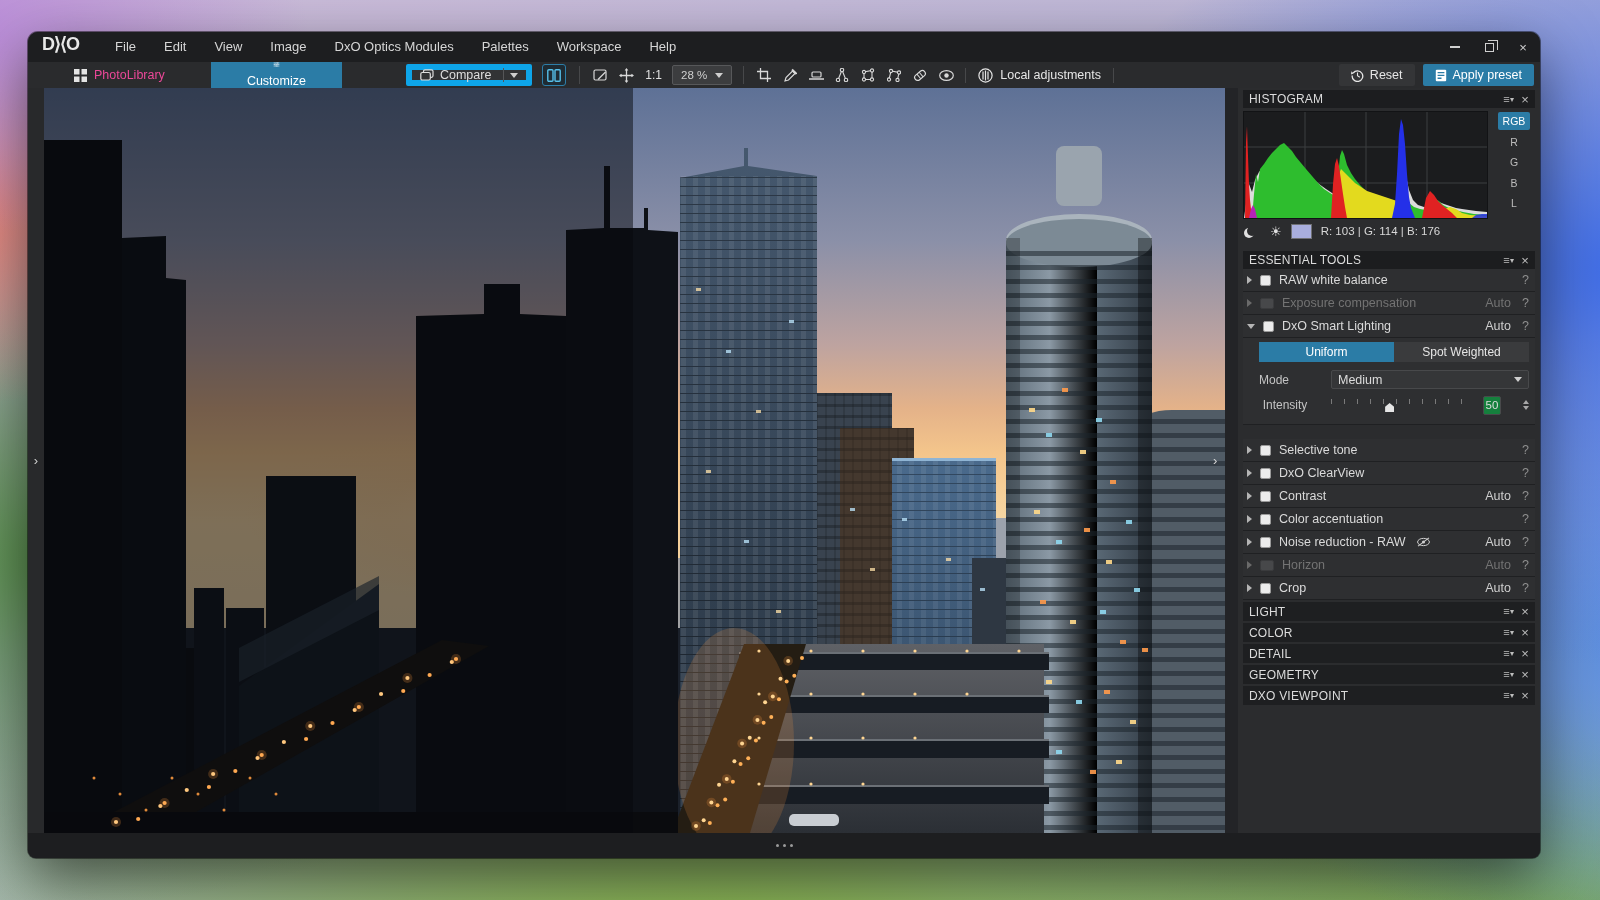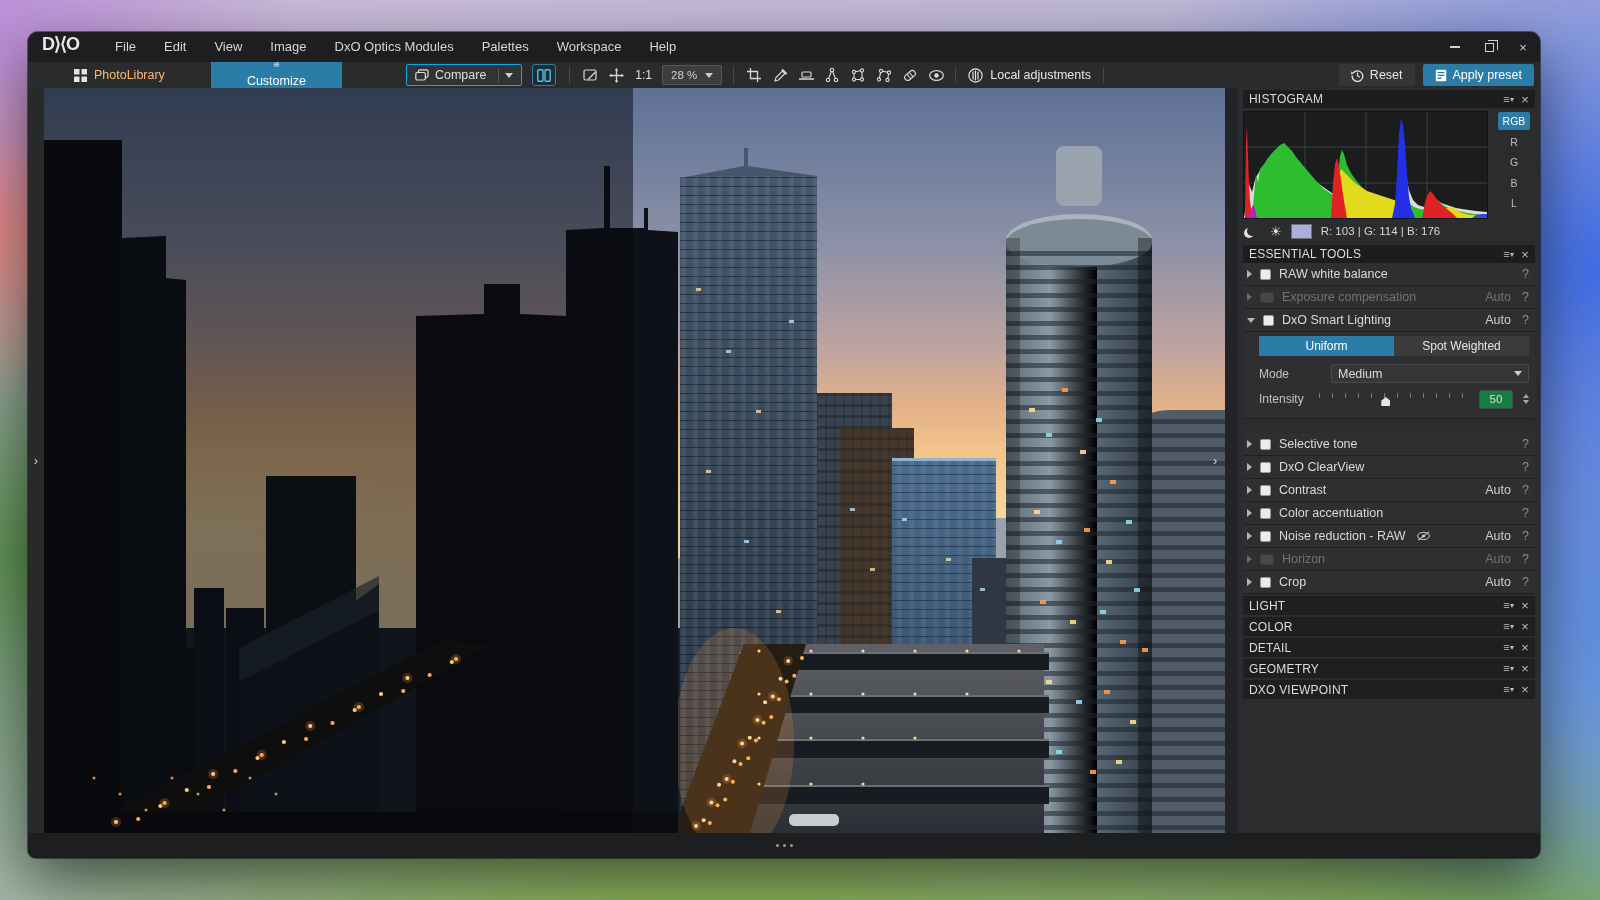--- a/index.html
+++ b/index.html
@@ -32,7 +32,7 @@
   .ic-restore:before { content:""; position:absolute; left:2px; top:-4px; width:9px; height:9px; border:1.2px solid #d0d0d0; border-bottom:none; border-left:none; }
   
   .toolbar { height:26px; background:#2a2b2d; display:flex; align-items:stretch; flex:0 0 auto; font-size:12.5px; }
-  .tb-tab { display:flex; align-items:center; gap:7px; padding:0 18px; color:#fdba74; }
+  .tb-tab { display:flex; align-items:center; gap:7px; padding:0 18px; color:#ec4899; }
   .tb-tab.active { background:#2b7ca6; color:#fff;flex-direction:column; }
   .tb-group { display:flex; align-items:center; }
   .tb-btn { display:flex; align-items:center; gap:6px; color:#dedede; background:#323335; border:1px solid #0ea5e9; border-radius:2px; height:22px; padding:0 8px; margin:0 2px; }

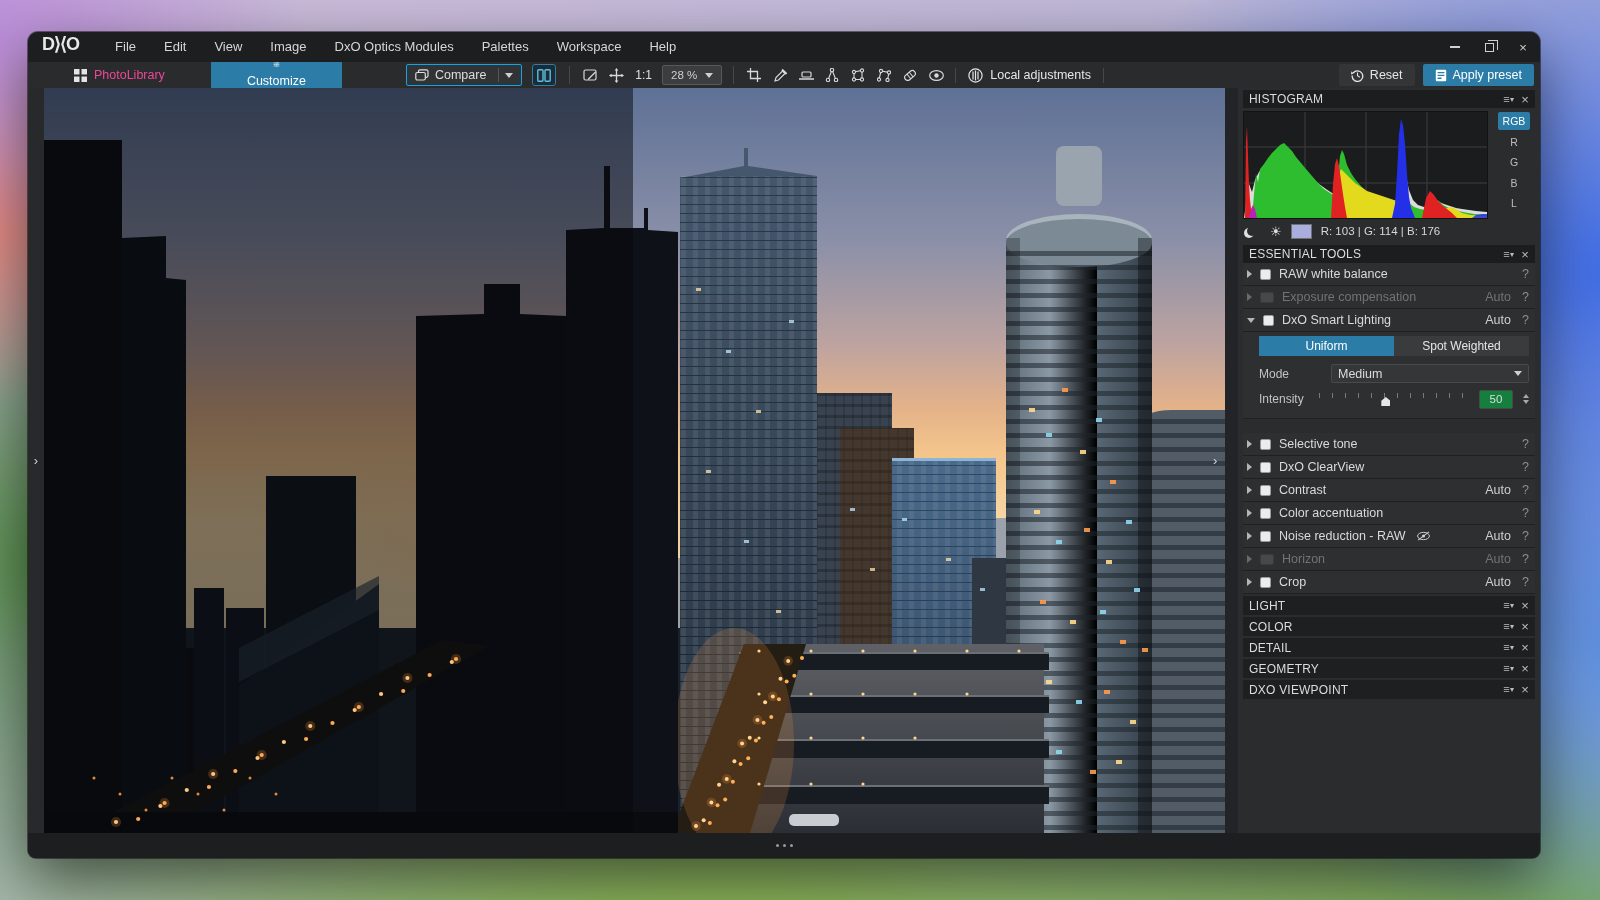--- a/index.html
+++ b/index.html
@@ -35,7 +35,7 @@
   .tb-tab { display:flex; align-items:center; gap:7px; padding:0 18px; color:#ec4899; }
   .tb-tab.active { background:#2b7ca6; color:#fff;flex-direction:column; }
   .tb-group { display:flex; align-items:center; }
-  .tb-btn { display:flex; align-items:center; gap:6px; color:#dedede; background:#323335; border:1px solid #0ea5e9; border-radius:2px; height:22px; padding:0 8px; margin:0 2px; }
+  .tb-btn { display:flex; align-items:center; gap:6px; color:#dedede; background:#323335; border:6px solid #0ea5e9; border-radius:2px; height:22px; padding:0 8px; margin:0 2px; }
   .tb-btn .caret-sep { width:1px; height:14px; background:#555658; margin-left:6px; }
   .caret { width:0; height:0; border-left:4px solid transparent; border-right:4px solid transparent; border-top:5px solid #cfcfcf; }
   .split-btn { width:24px; height:22px; border:1px solid #2d7ea8; border-radius:3px; background:#1e2b33; display:flex; align-items:center; justify-content:center; margin:0 6px 0 8px; }

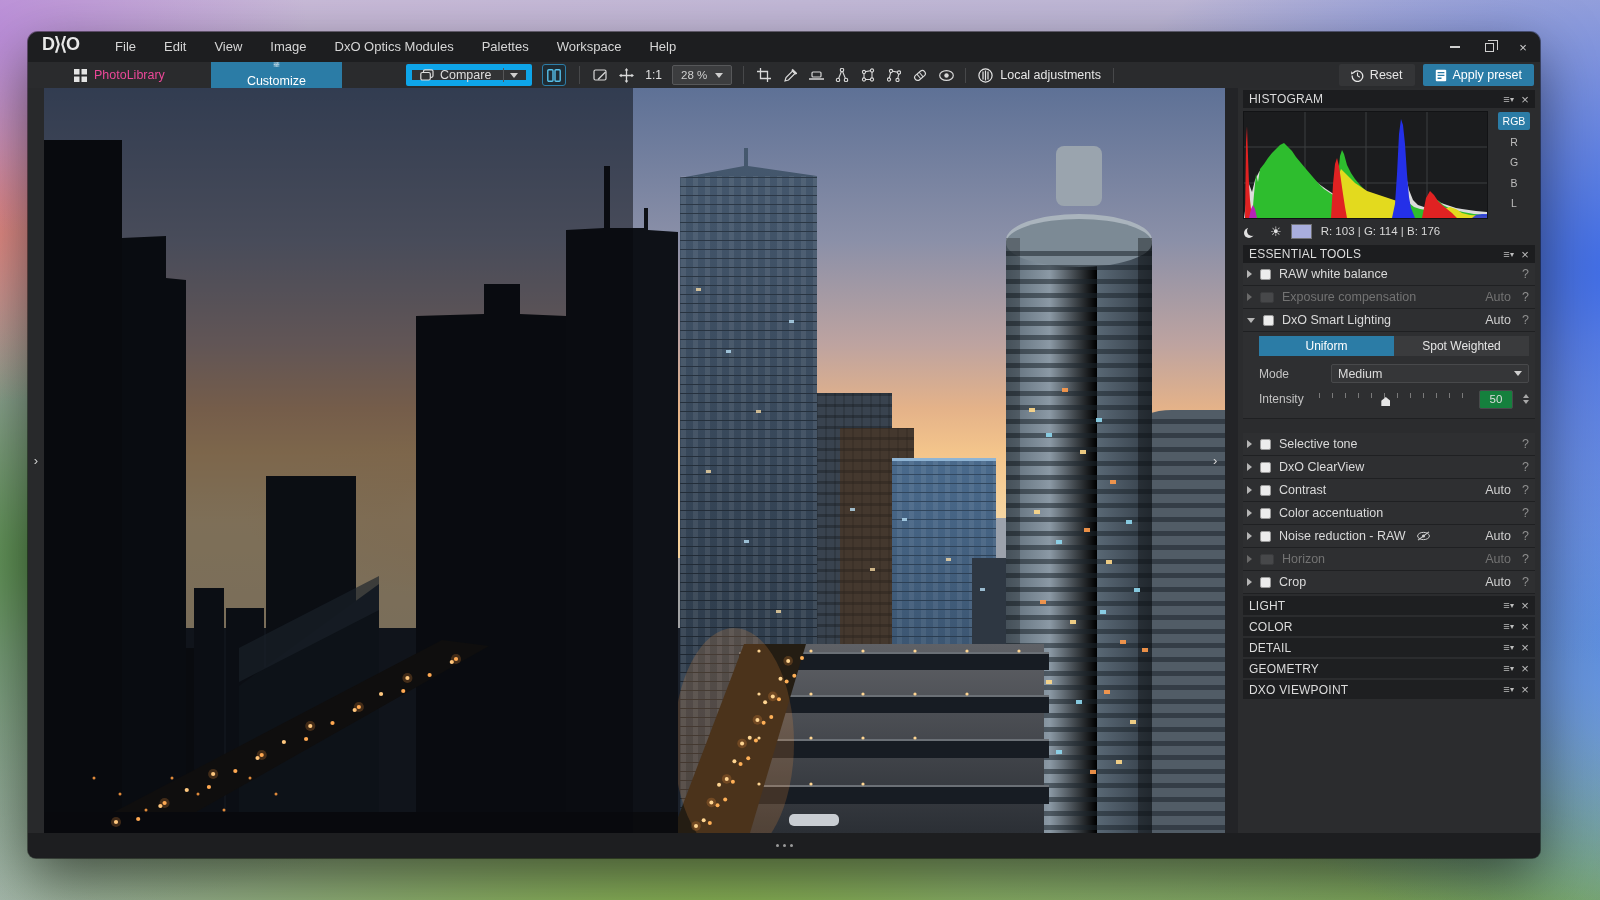--- a/index.html
+++ b/index.html
@@ -635,7 +635,7 @@
         <span>R:  103   |   G:  114   |   B:  176</span>
       </div>
 
-      <div class="sec-head" style="margin-top:2px">
+      <div class="sec-head" style="margin-top:8px">
         <span>ESSENTIAL TOOLS</span>
         <span class="hicons">
           <span class="hmenu">≡<small>▾</small></span>

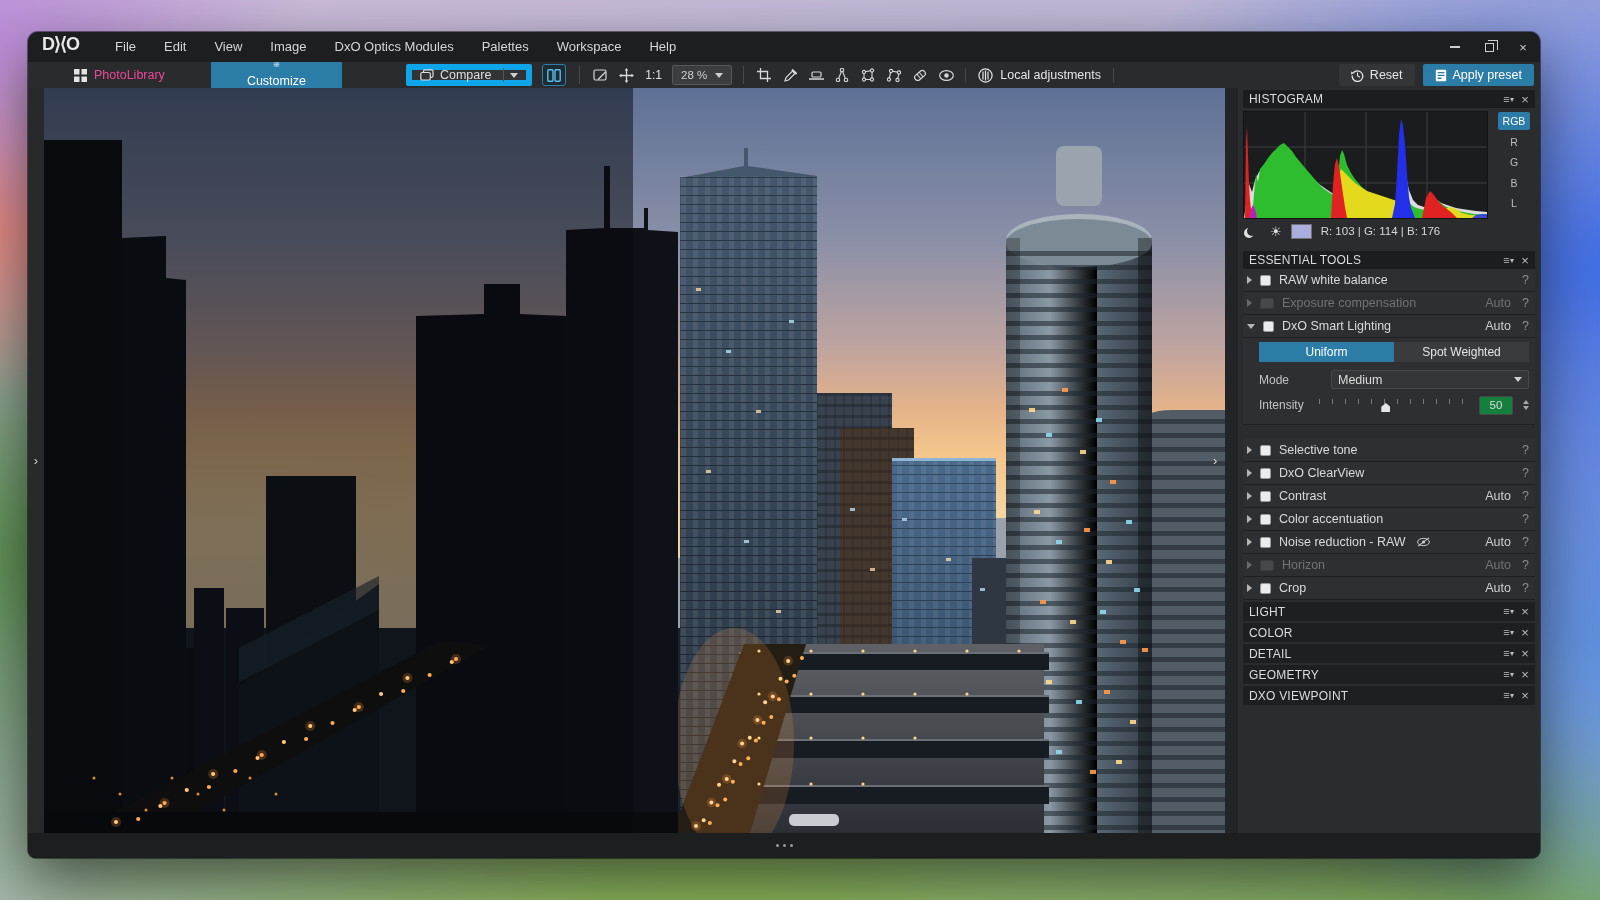--- a/index.html
+++ b/index.html
@@ -95,7 +95,7 @@
   .mode-label, .int-label { color:#c3c3c3; font-size:12px; width:52px; }
   .dropdown { flex:1; background:#353638; border:1px solid #48494b; border-radius:2px; height:19px; display:flex; align-items:center; padding:0 6px; color:#dcdcdc; }
   .dropdown .caret { margin-left:auto; }
-  .int-row { display:flex; align-items:center; gap:8px; height:22px; }
+  .int-row { display:flex; align-items:center; gap:20px; height:22px;text-align:center; }
   .slider { flex:1; position:relative; height:16px; }
   .slider .ticks { position:absolute; left:0; right:0; top:2px; height:5px;
      background:repeating-linear-gradient(90deg,#7a7a7a 0 1px,transparent 1px 13px); }

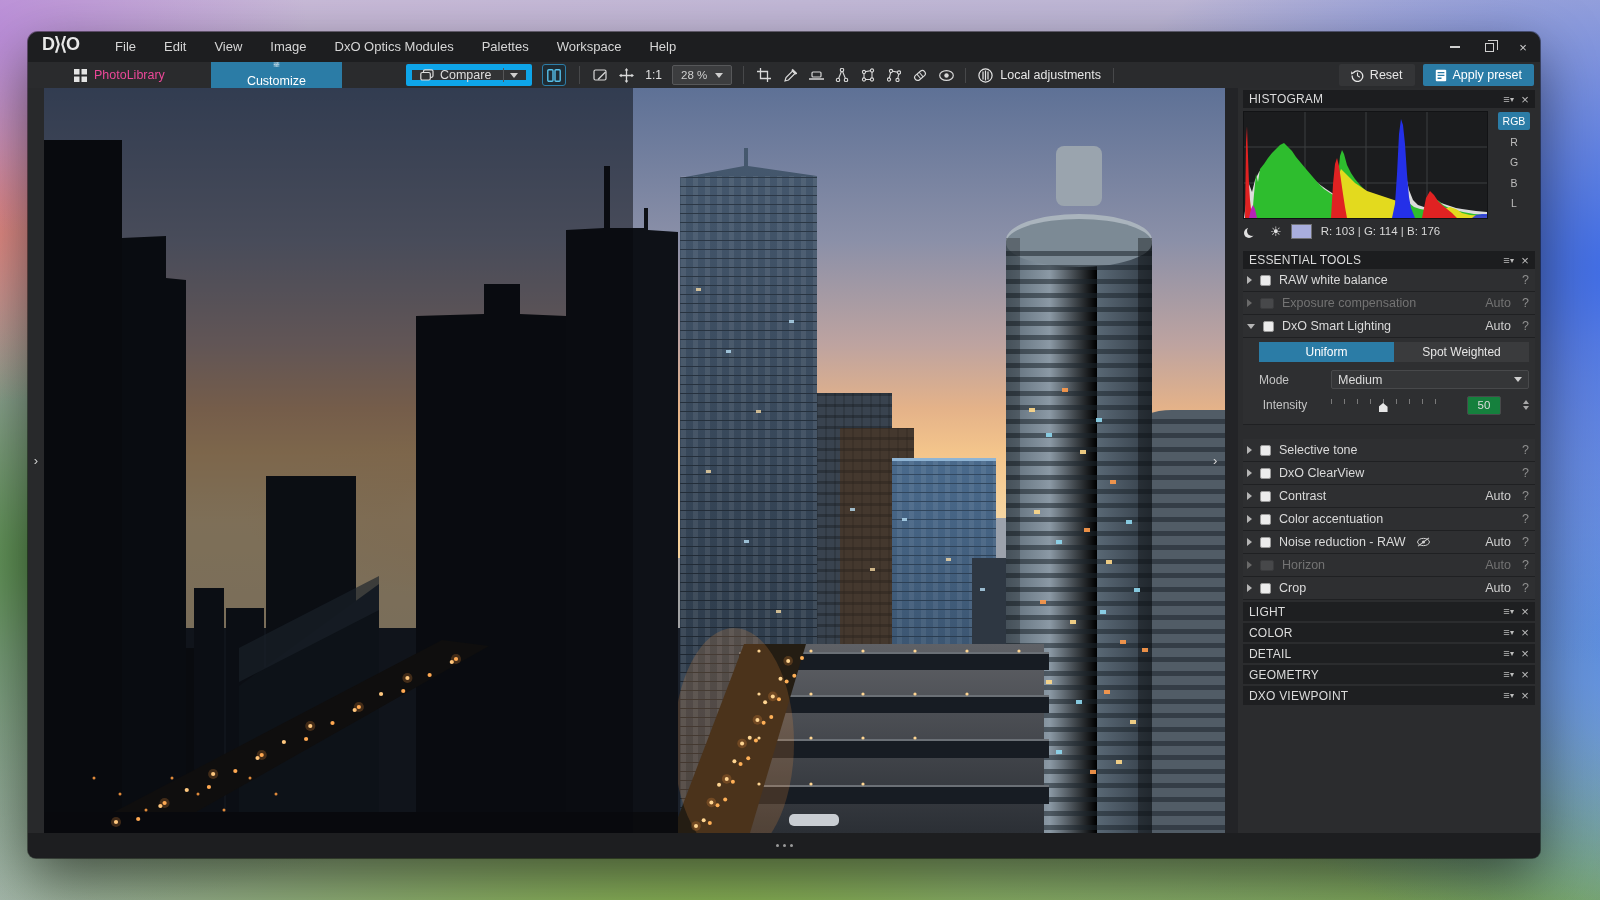--- a/index.html
+++ b/index.html
@@ -101,7 +101,7 @@
      background:repeating-linear-gradient(90deg,#7a7a7a 0 1px,transparent 1px 13px); }
   .slider .thumb { position:absolute; left:41%; top:6px; width:9px; height:9px; background:#e6e6e6;
      clip-path:polygon(50% 0,100% 42%,100% 100%,0 100%,0 42%); }
-  .val-box { width:34px; height:19px; background:#15803d; border:1px solid #48494b; border-radius:2px; color:#dcdcdc; display:flex; align-items:center; justify-content:center; font-size:11.5px; }
+  .val-box { width:18px; height:19px; background:#15803d; border:1px solid #48494b; border-radius:2px; color:#dcdcdc; display:flex; align-items:center; justify-content:center; font-size:11.5px; }
   .spinner { display:flex; flex-direction:column; gap:2px; padding-left:2px; }
   .spin-up { width:0;height:0;border-left:3.5px solid transparent;border-right:3.5px solid transparent;border-bottom:4px solid #a8a8a8; }
   .spin-dn { width:0;height:0;border-left:3.5px solid transparent;border-right:3.5px solid transparent;border-top:4px solid #a8a8a8; }

